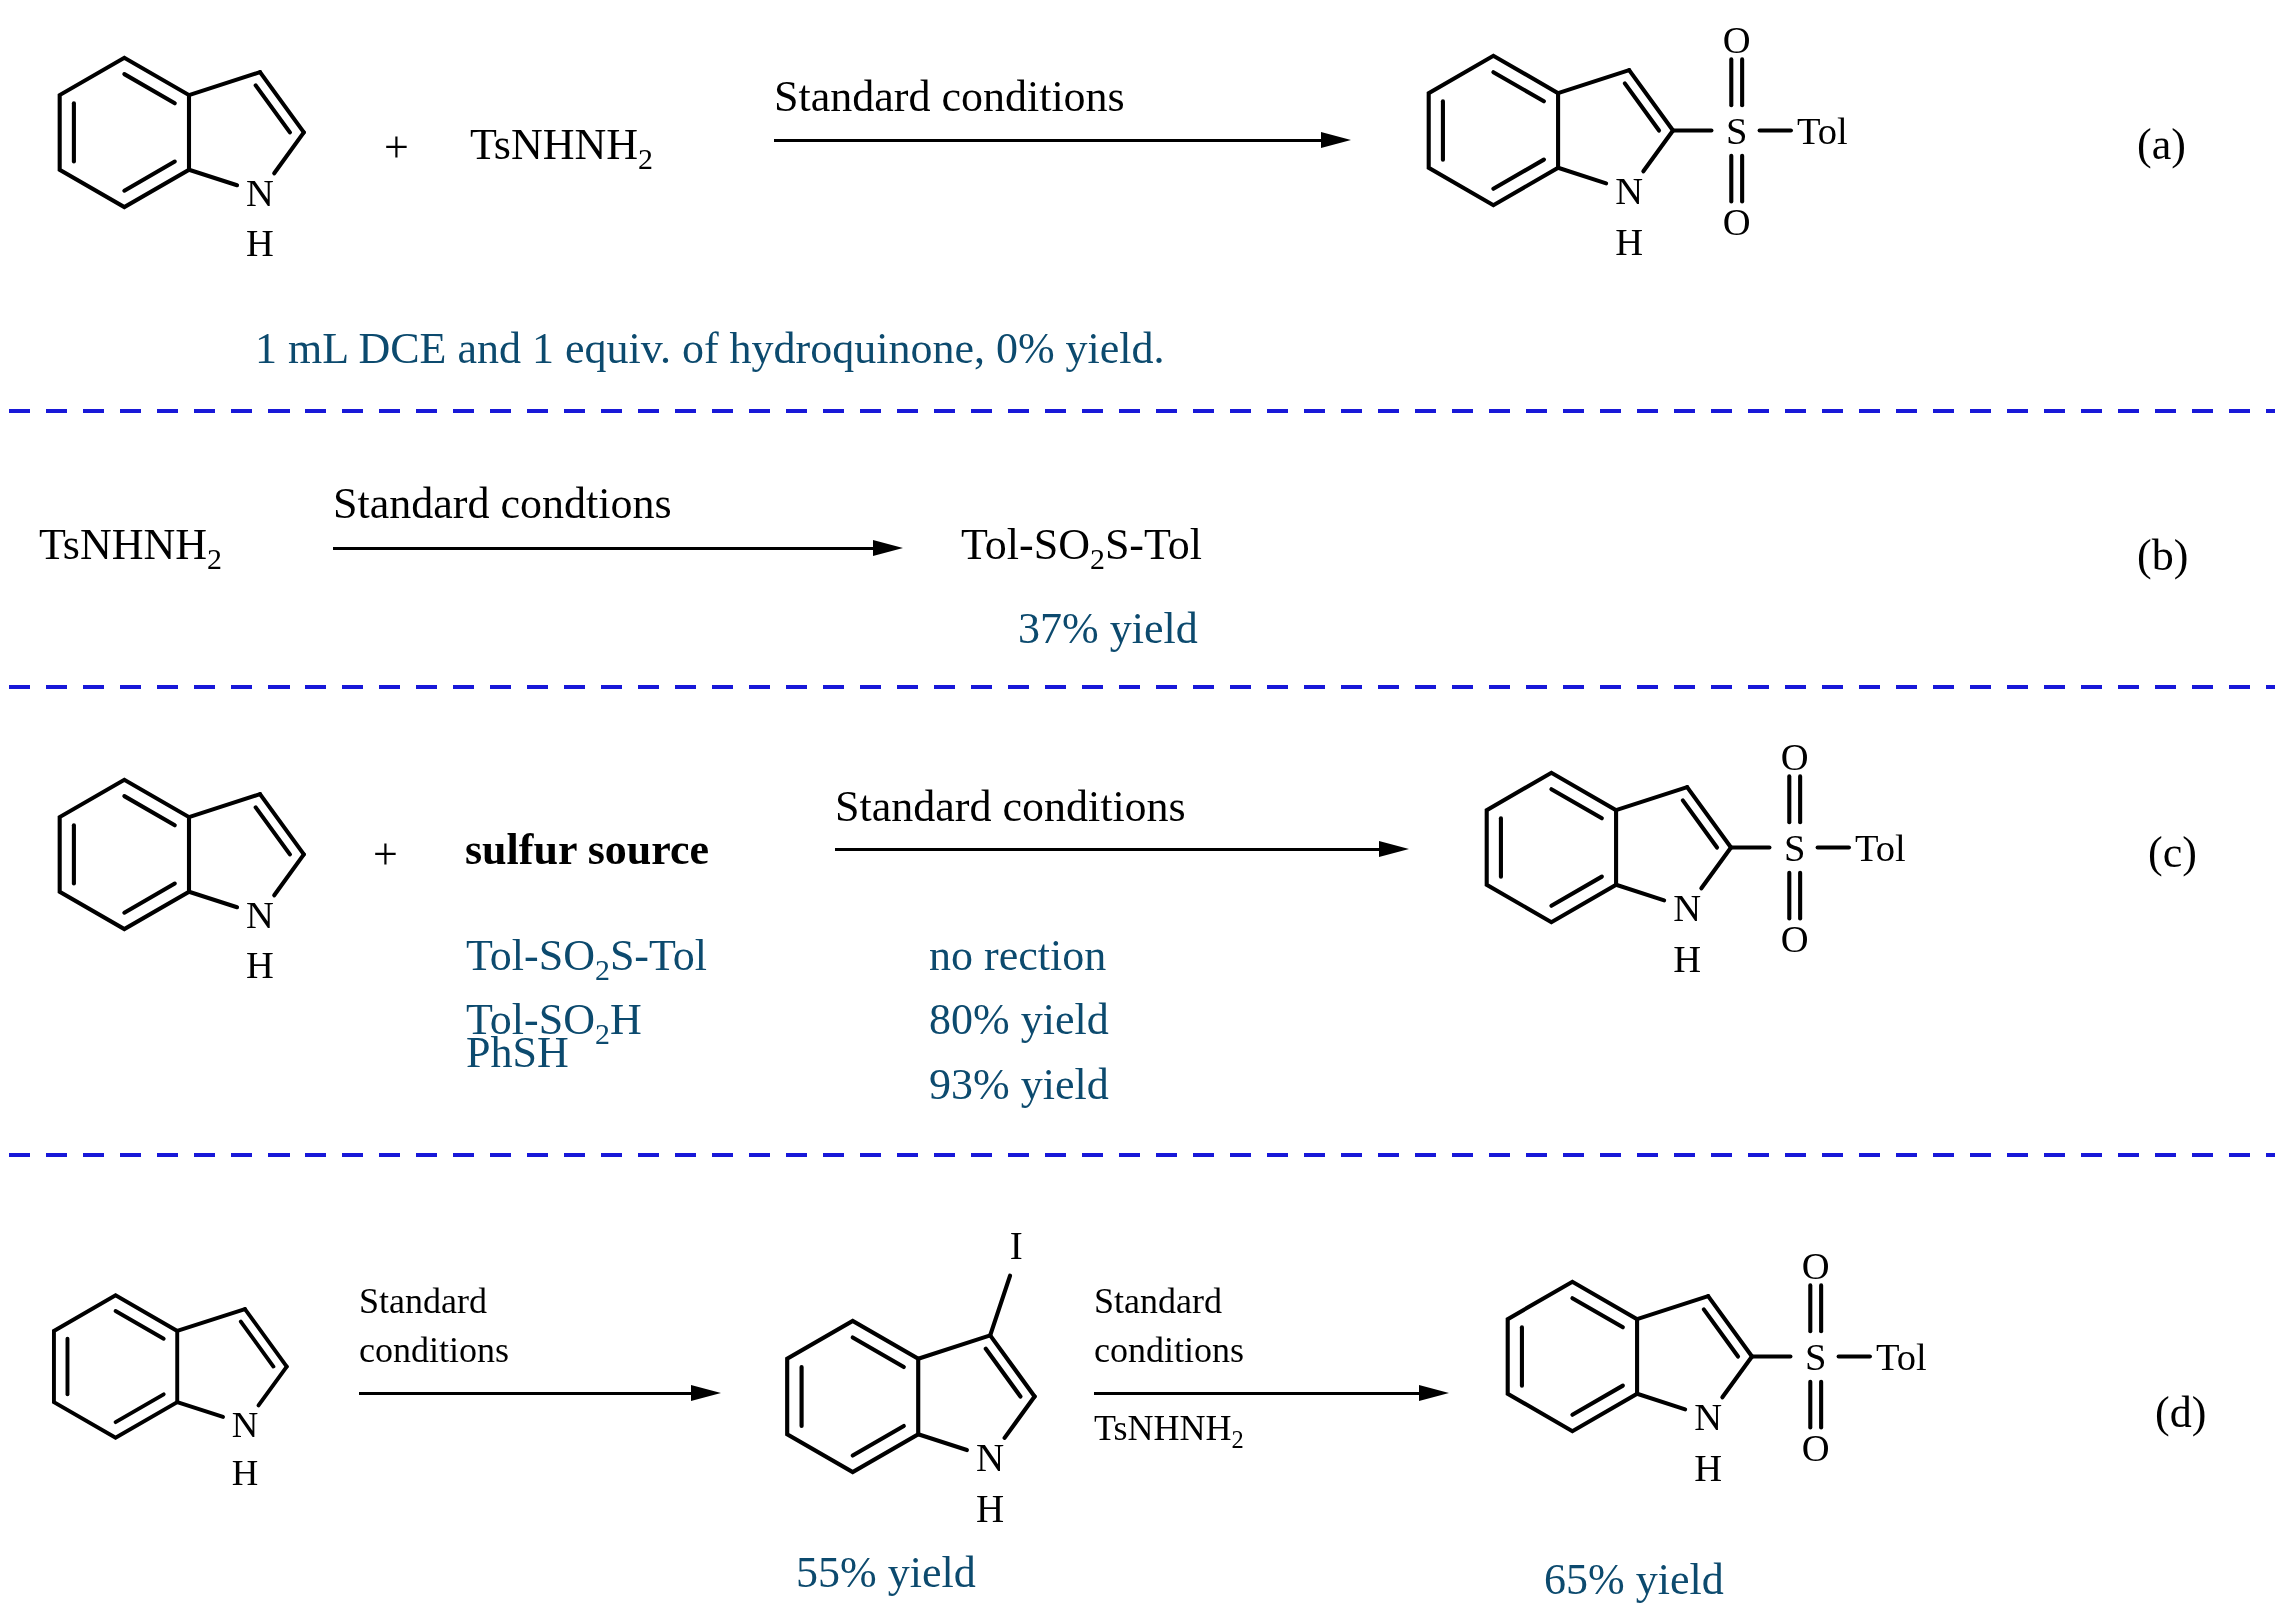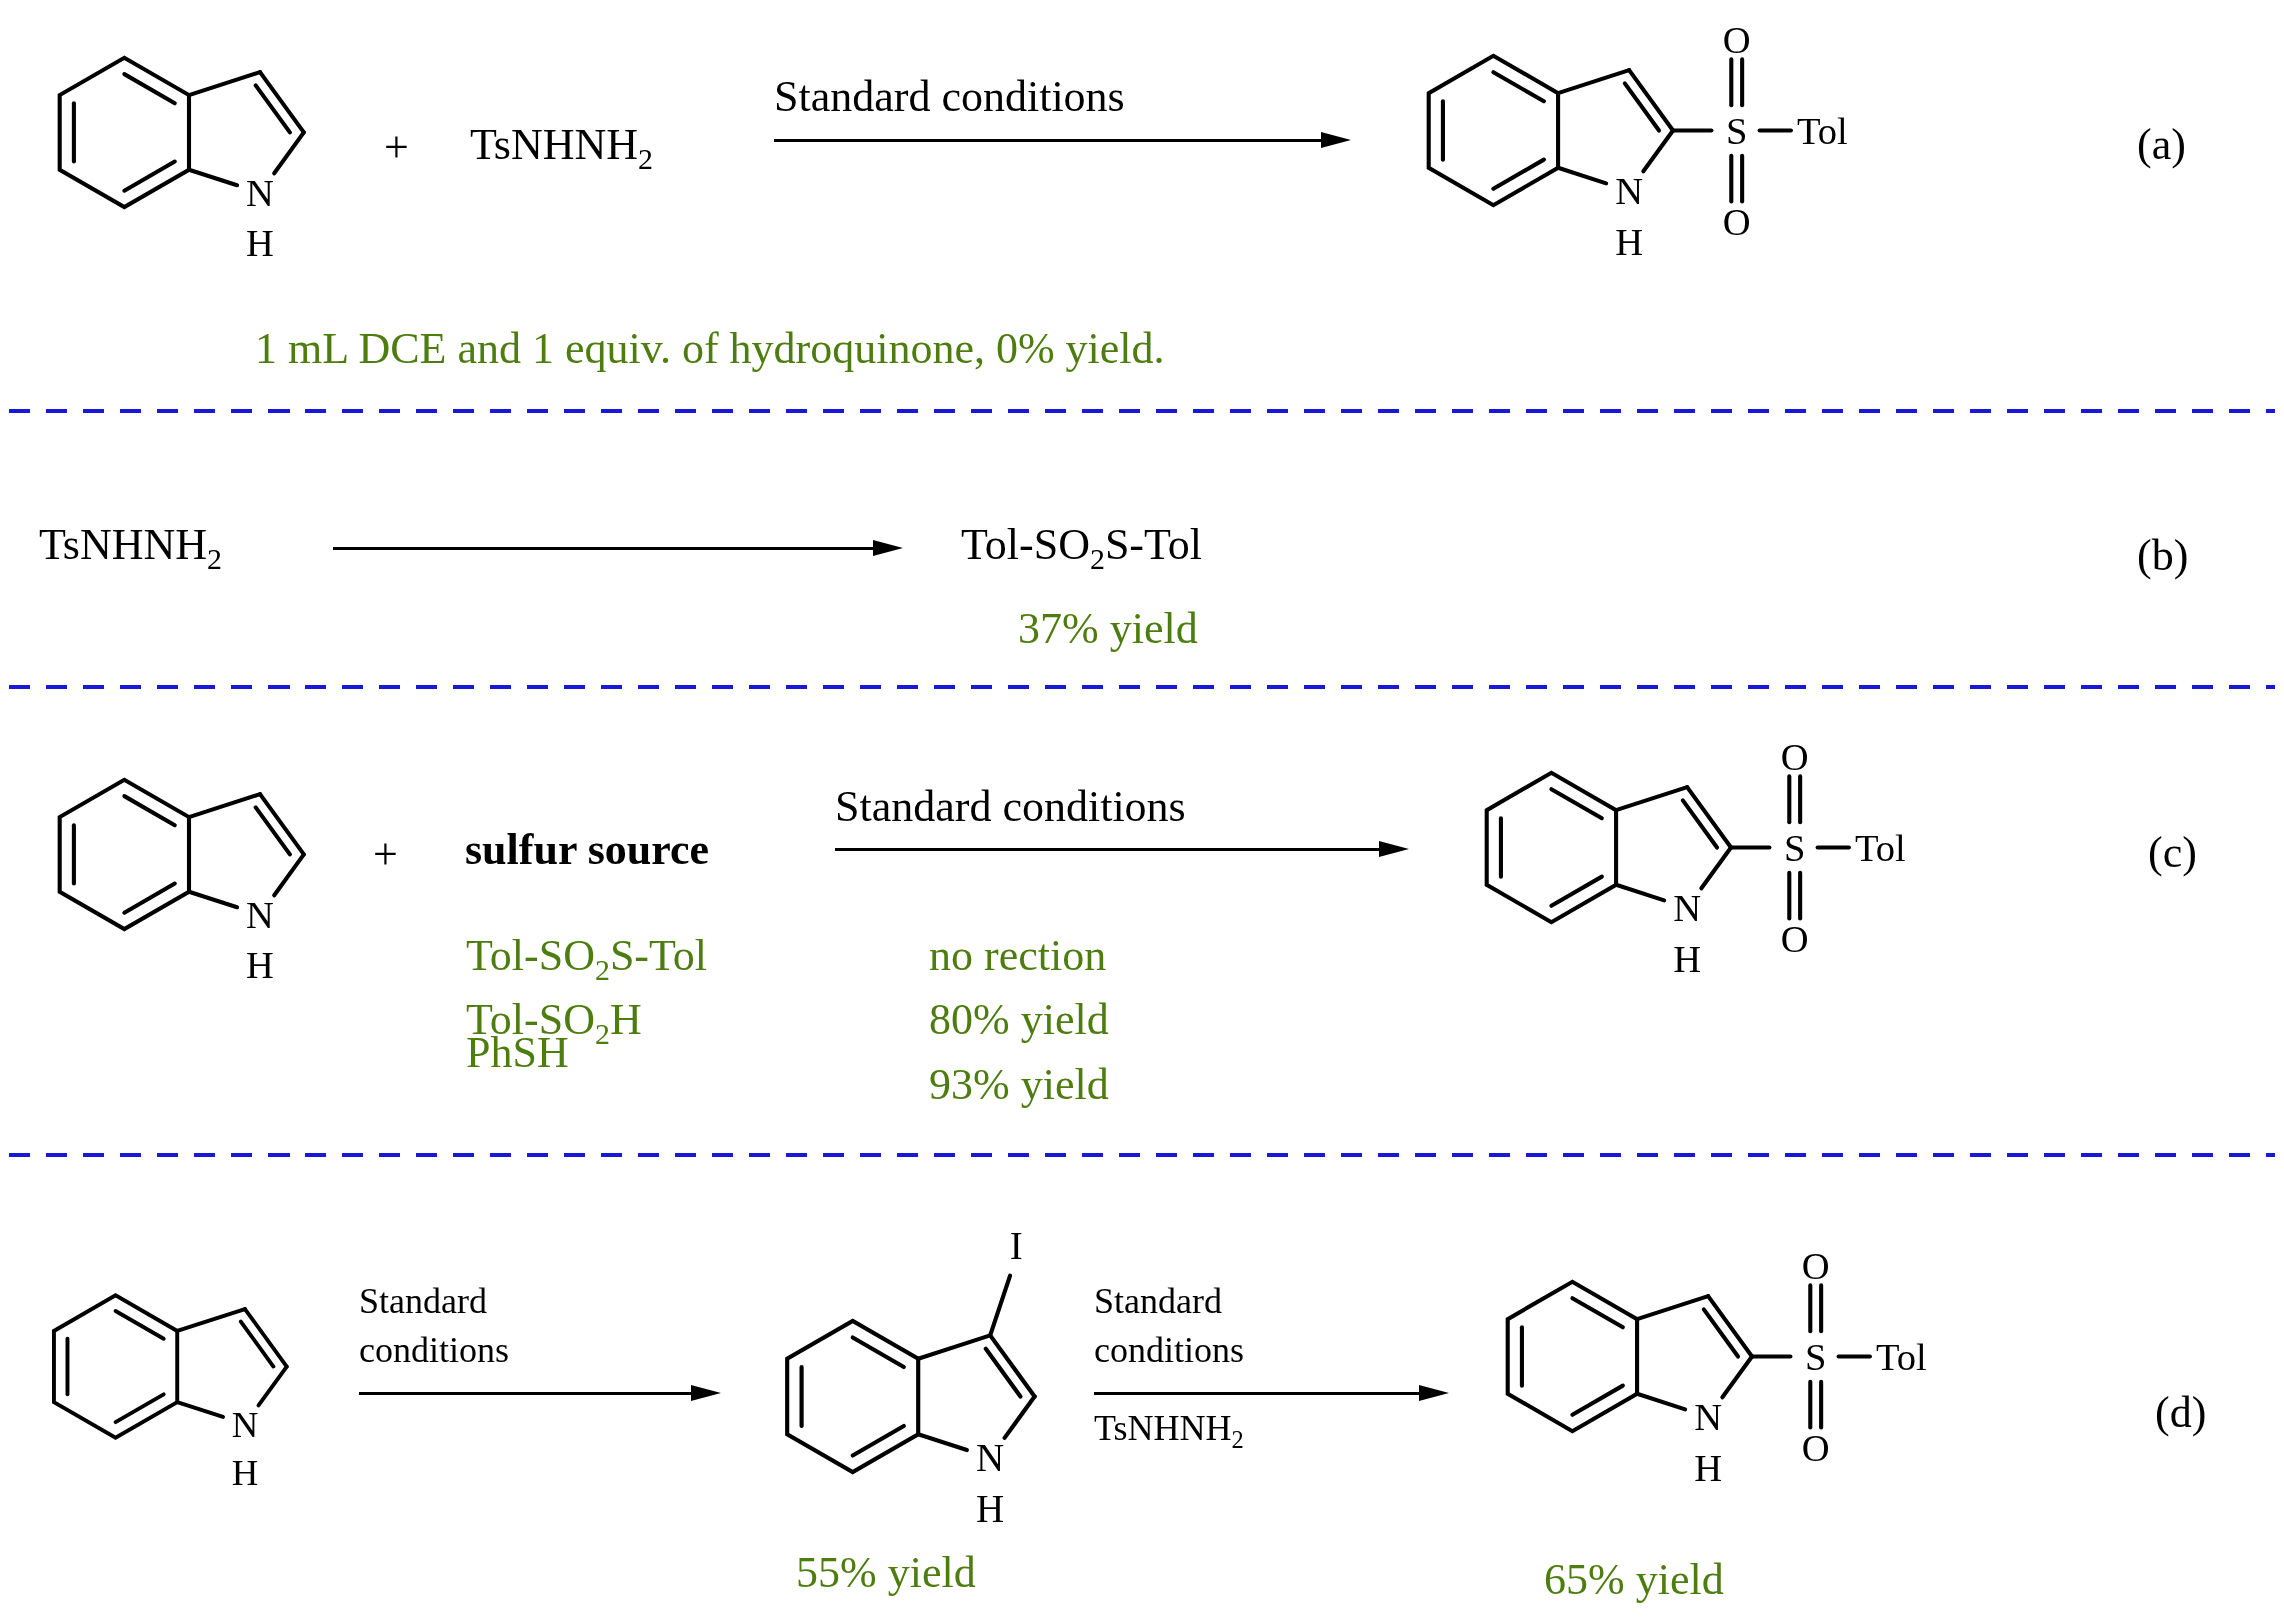--- a/index.html
+++ b/index.html
@@ -7,7 +7,7 @@
         font-family:"Liberation Serif","DejaVu Serif",serif;}
   .t{position:absolute;font-size:44px;color:#000;white-space:nowrap;line-height:1.12;}
   .small{font-size:36px;}
-  .blue{color:#4d7c0f;}
+  .blue{color:#0c4a6e;}
   .bold{font-weight:bold;}
   .center{text-align:left;}
   sub{font-size:68%;line-height:0;}

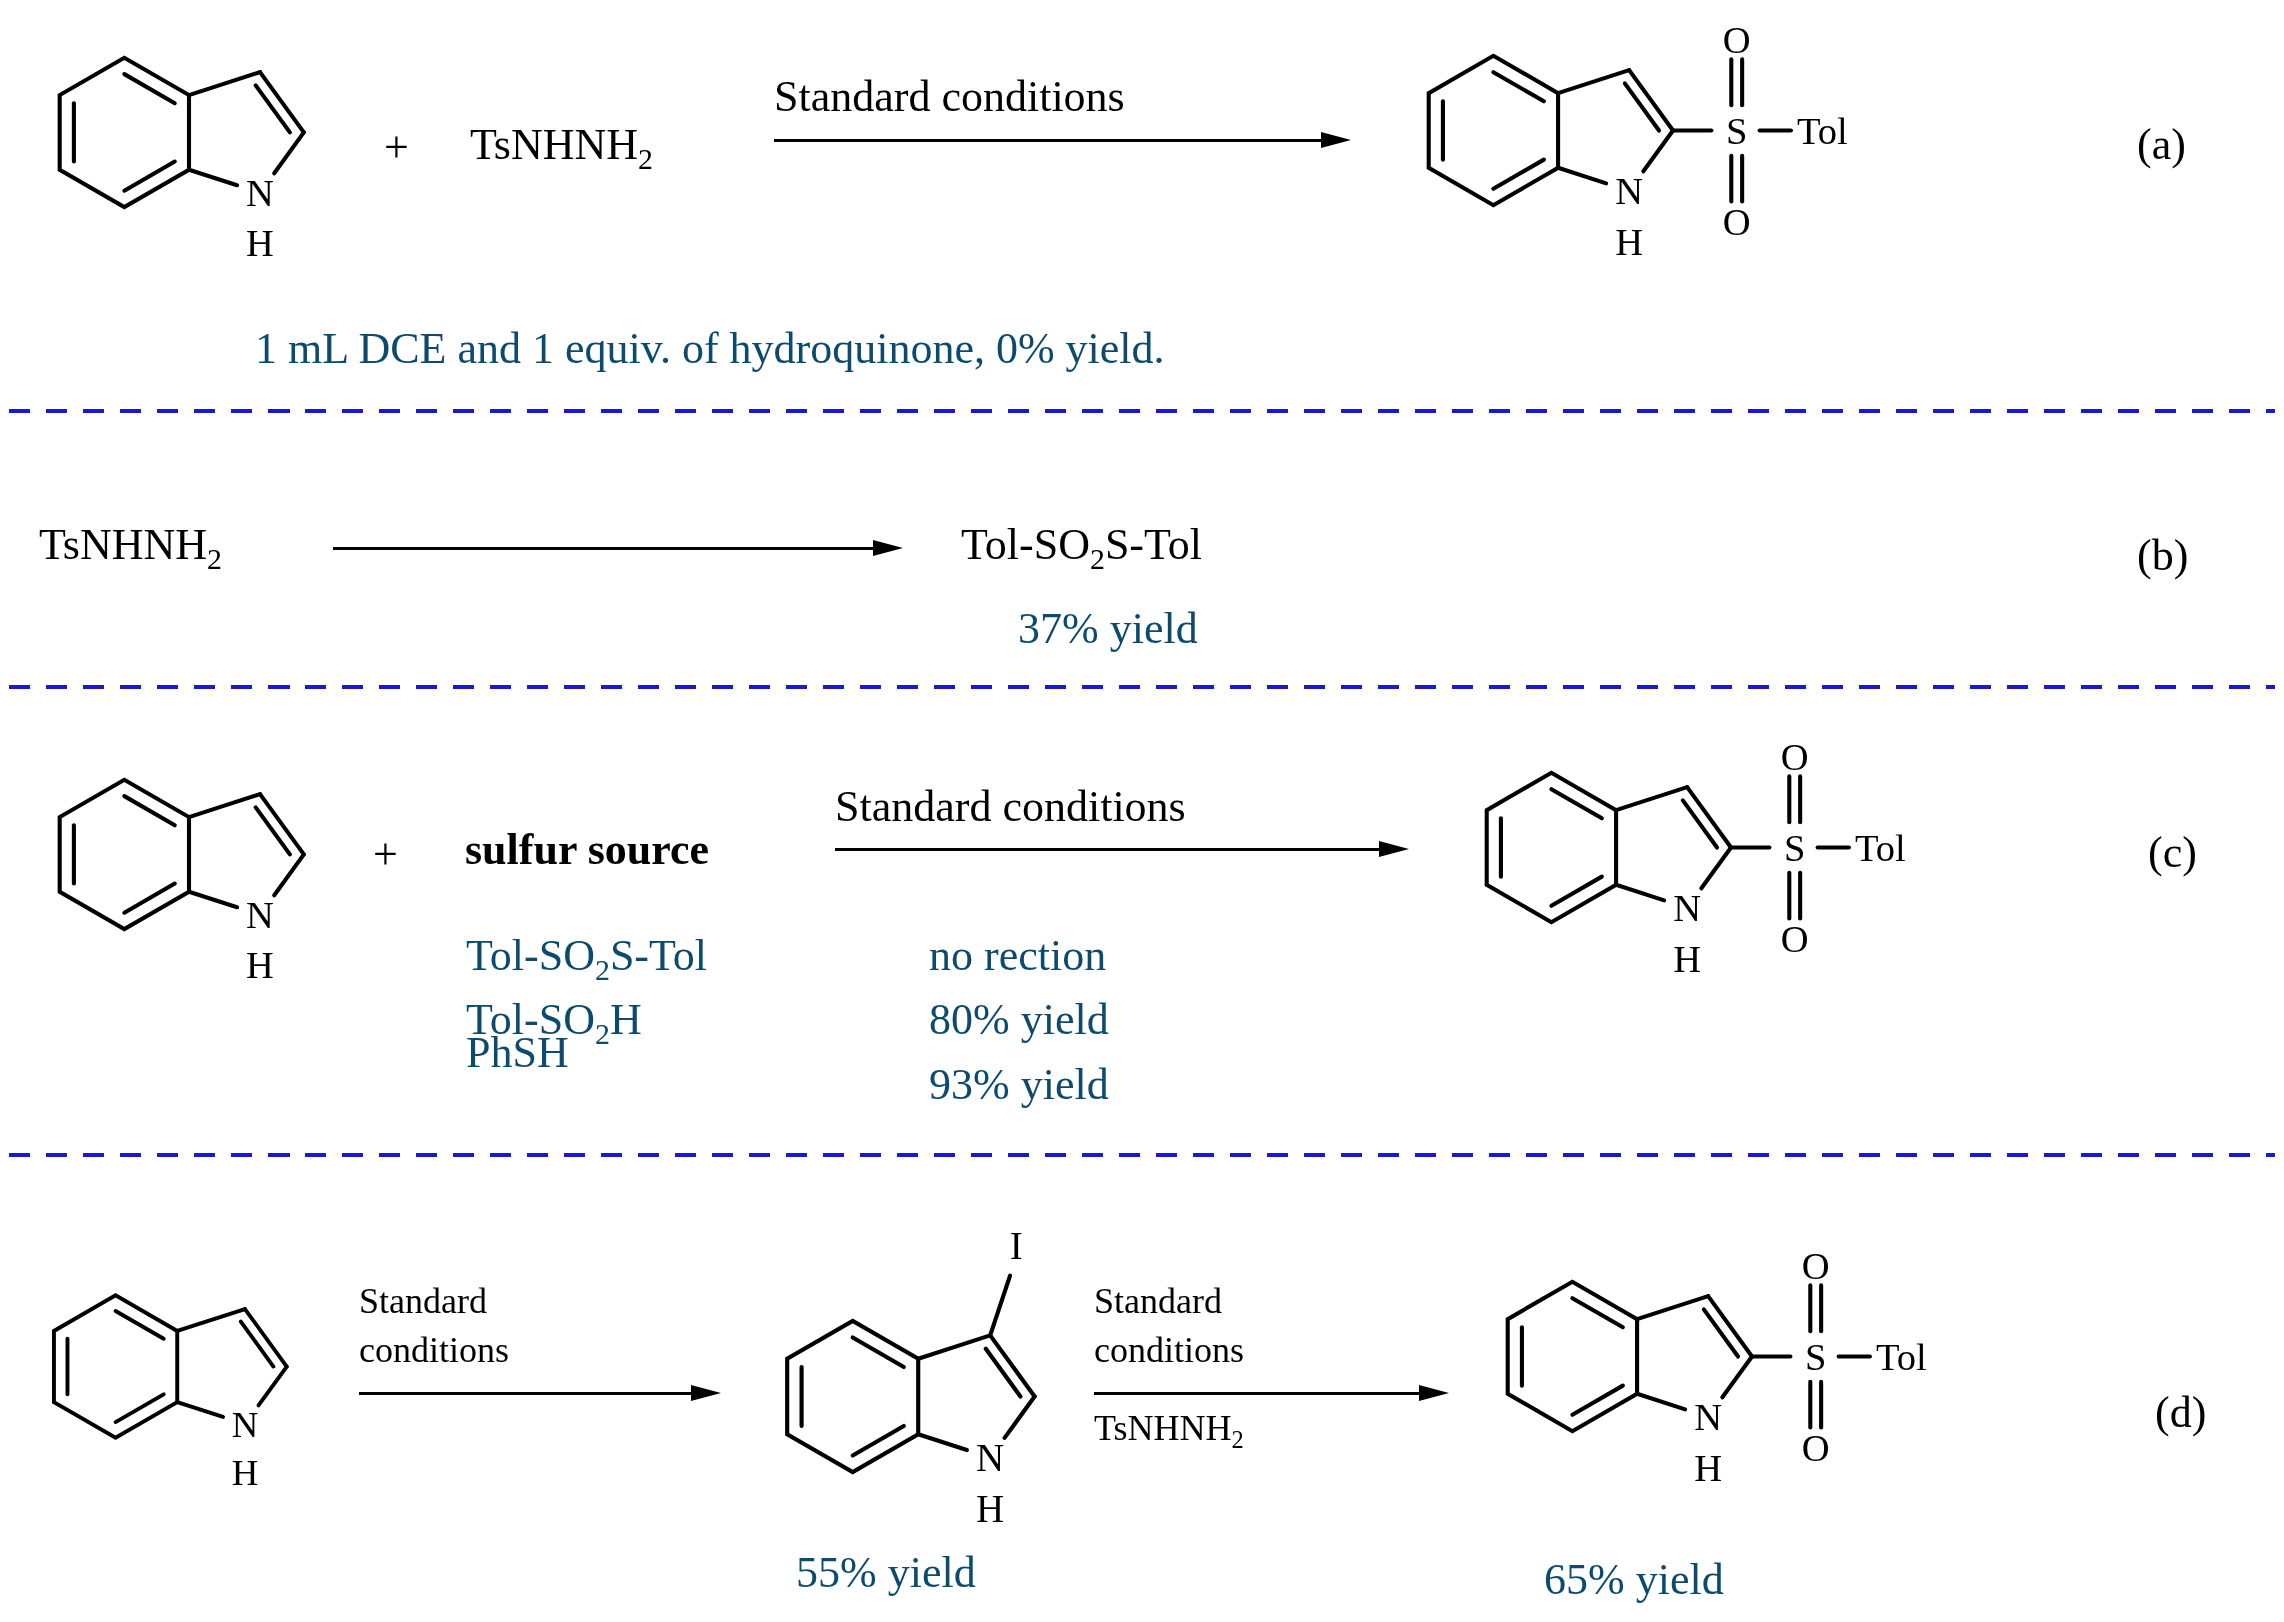--- a/index.html
+++ b/index.html
@@ -90,6 +90,7 @@
 
   <div class="t" style="left:39px;top:520px"><span>TsNHNH</span><sub>2</sub></div>
 
+  <div class="t center" style="left:333px;top:479px;width:570px">Standard condtions</div>
   <div class="arrow" style="left:333px;top:539px;width:570px">
     <div class="shaft"></div>
     <div class="head"></div>

